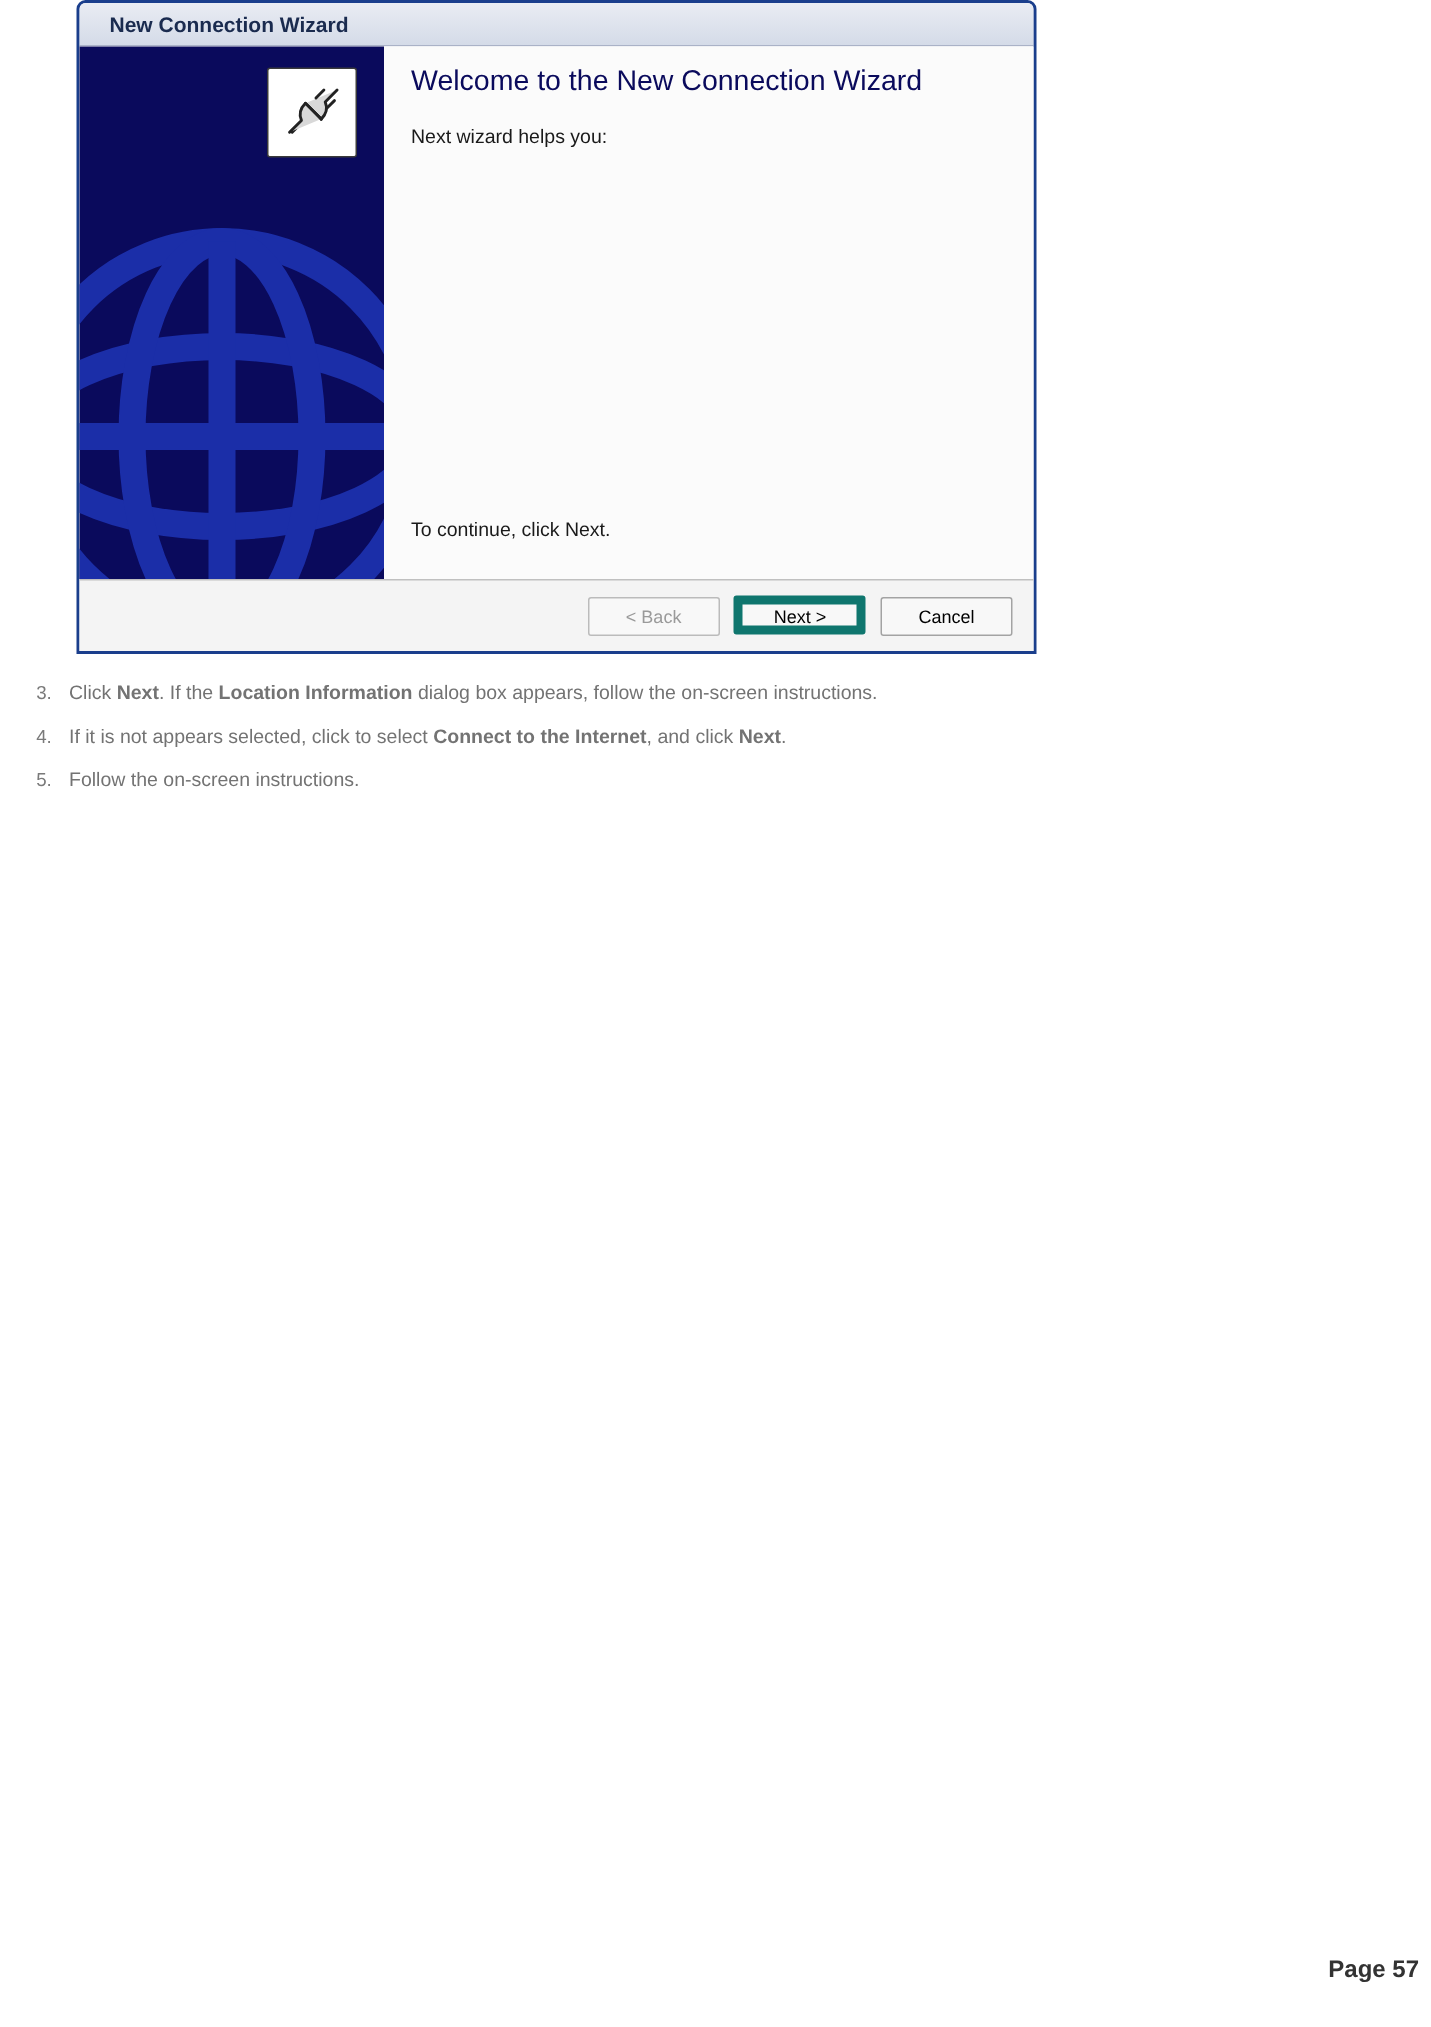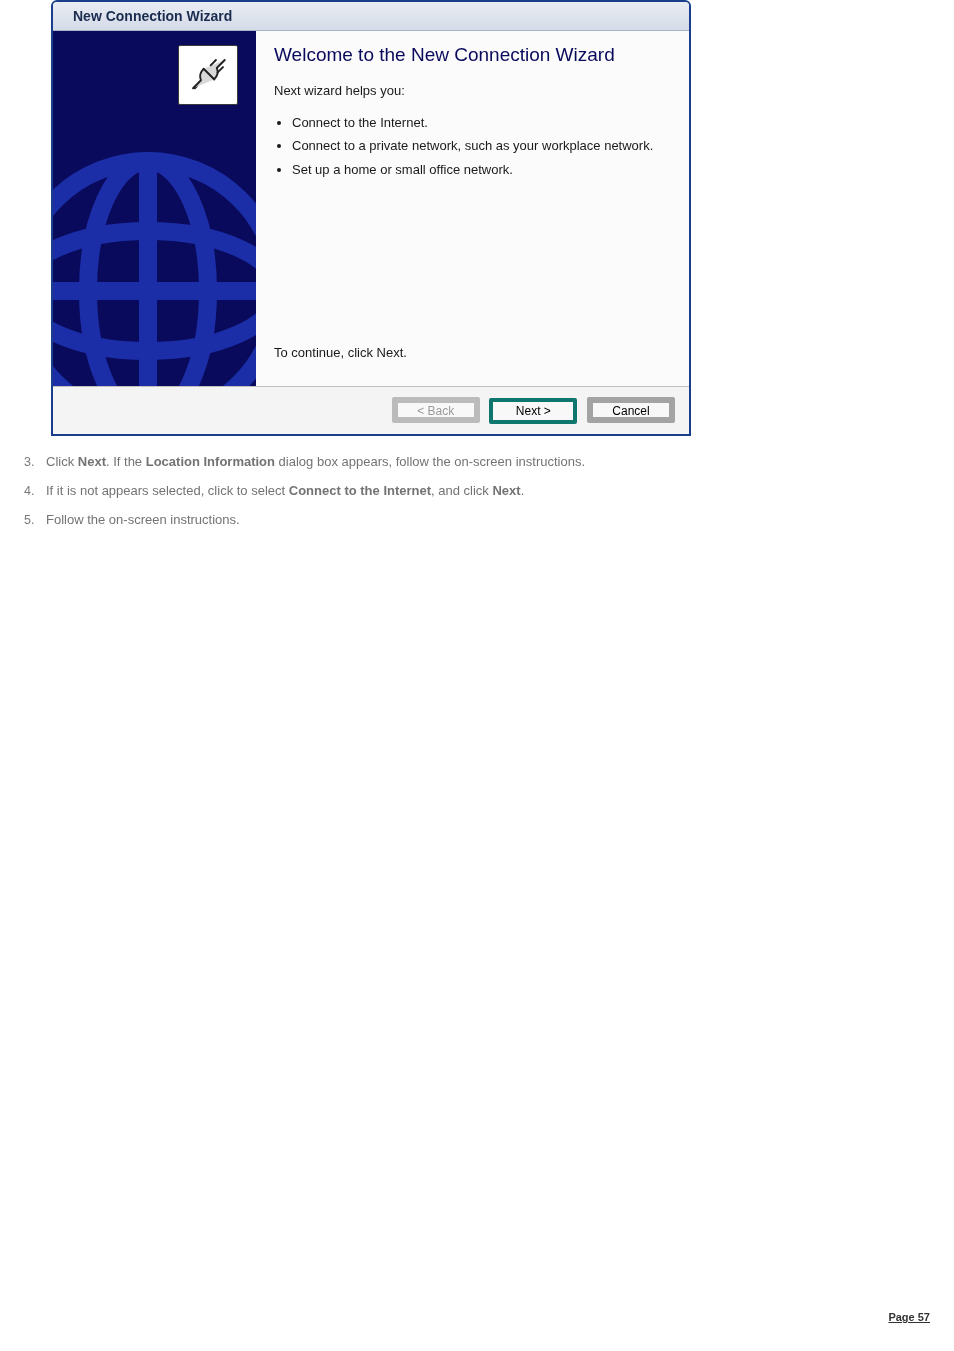--- a/index.html
+++ b/index.html
@@ -189,11 +189,6 @@
       <div class="content">
         <h1>Welcome to the New Connection Wizard</h1>
         <div class="intro">Next wizard helps you:</div>
-        <ul class="bullets">
-          <li>Connect to the Internet.</li>
-          <li>Connect to a private network, such as your workplace network.</li>
-          <li>Set up a home or small office network.</li>
-        </ul>
         <div class="continue">To continue, click Next.</div>
       </div>
     </div>

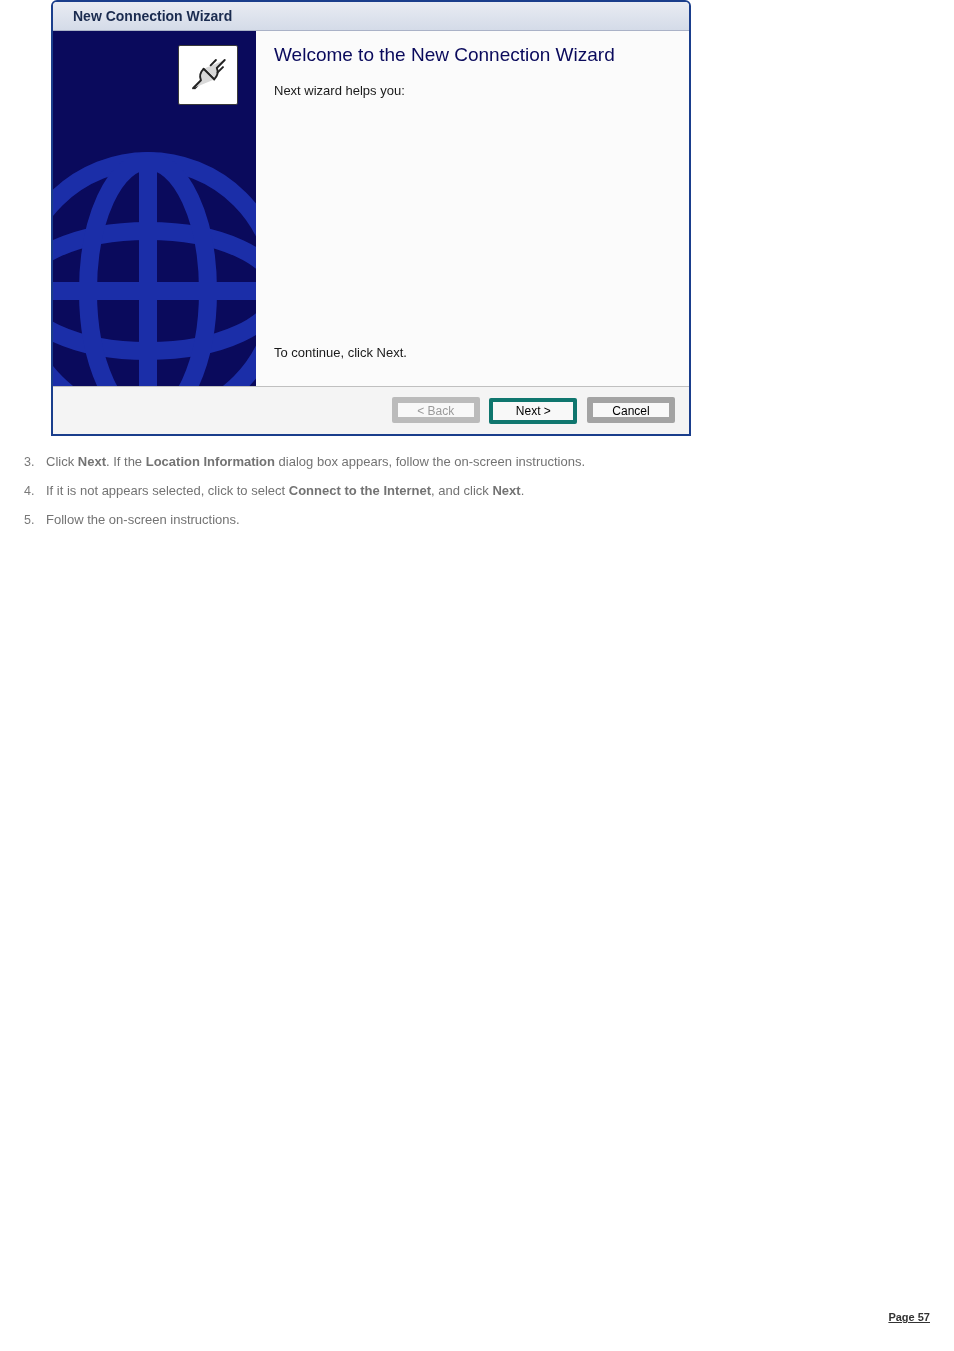--- a/index.html
+++ b/index.html
@@ -113,7 +113,7 @@
     width: 88px;
     margin-left: 6px;
     background: #f8f8f8;
-    border: 6px solid #a3a3a3;
+    border: 1px solid #a3a3a3;
     border-radius: 2px;
     cursor: pointer;
   }

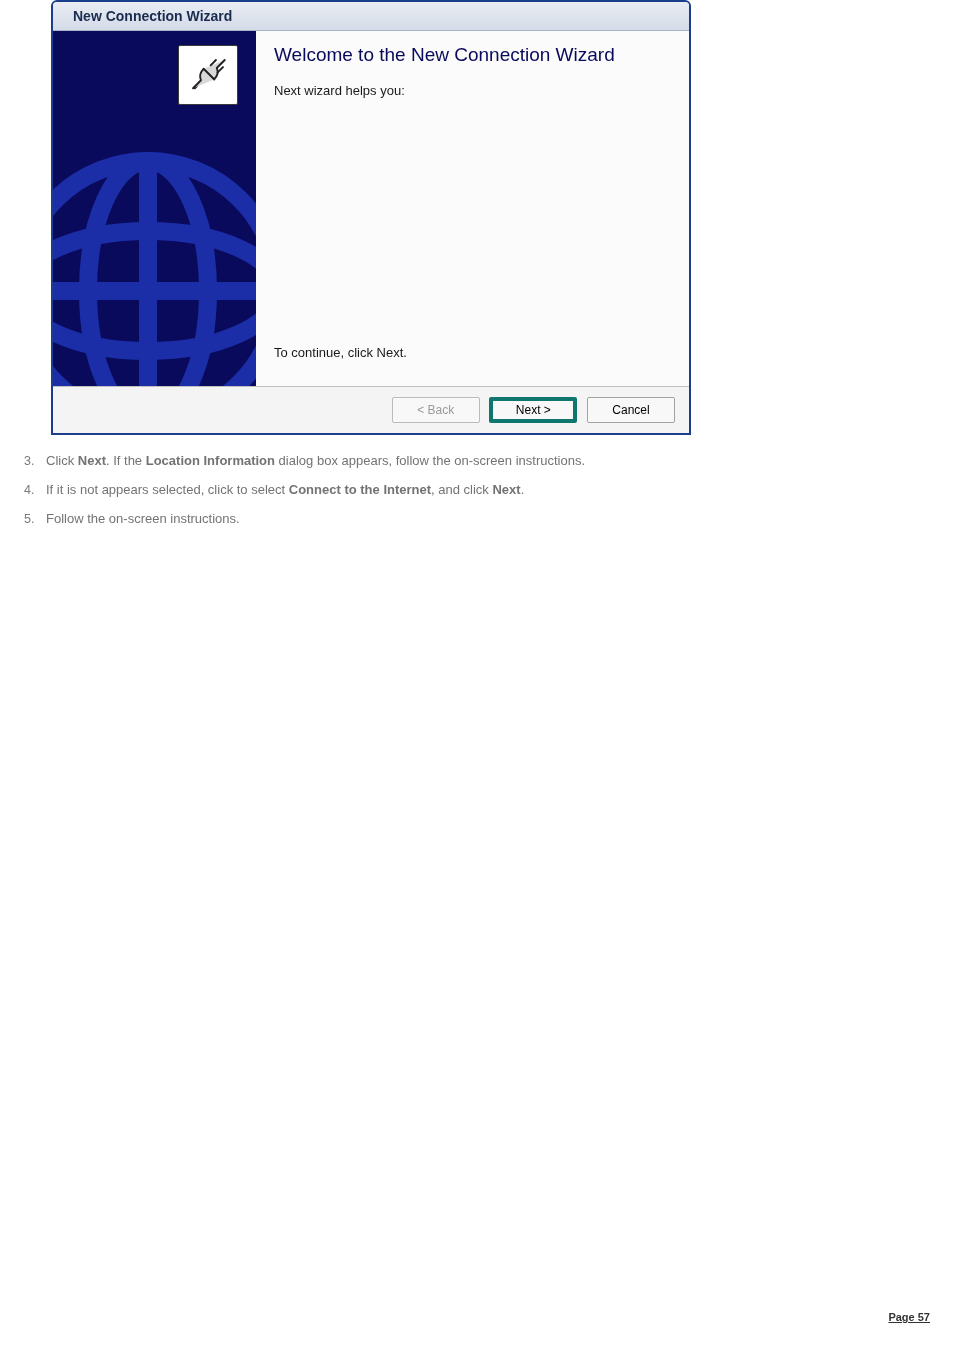--- a/index.html
+++ b/index.html
@@ -118,7 +118,7 @@
     cursor: pointer;
   }
   .button-row button.focus {
-    border: 4px solid #0f766e;
+    border: 6px solid #0f766e;
   }
   .button-row button[disabled] {
     color: #9a9a9a;

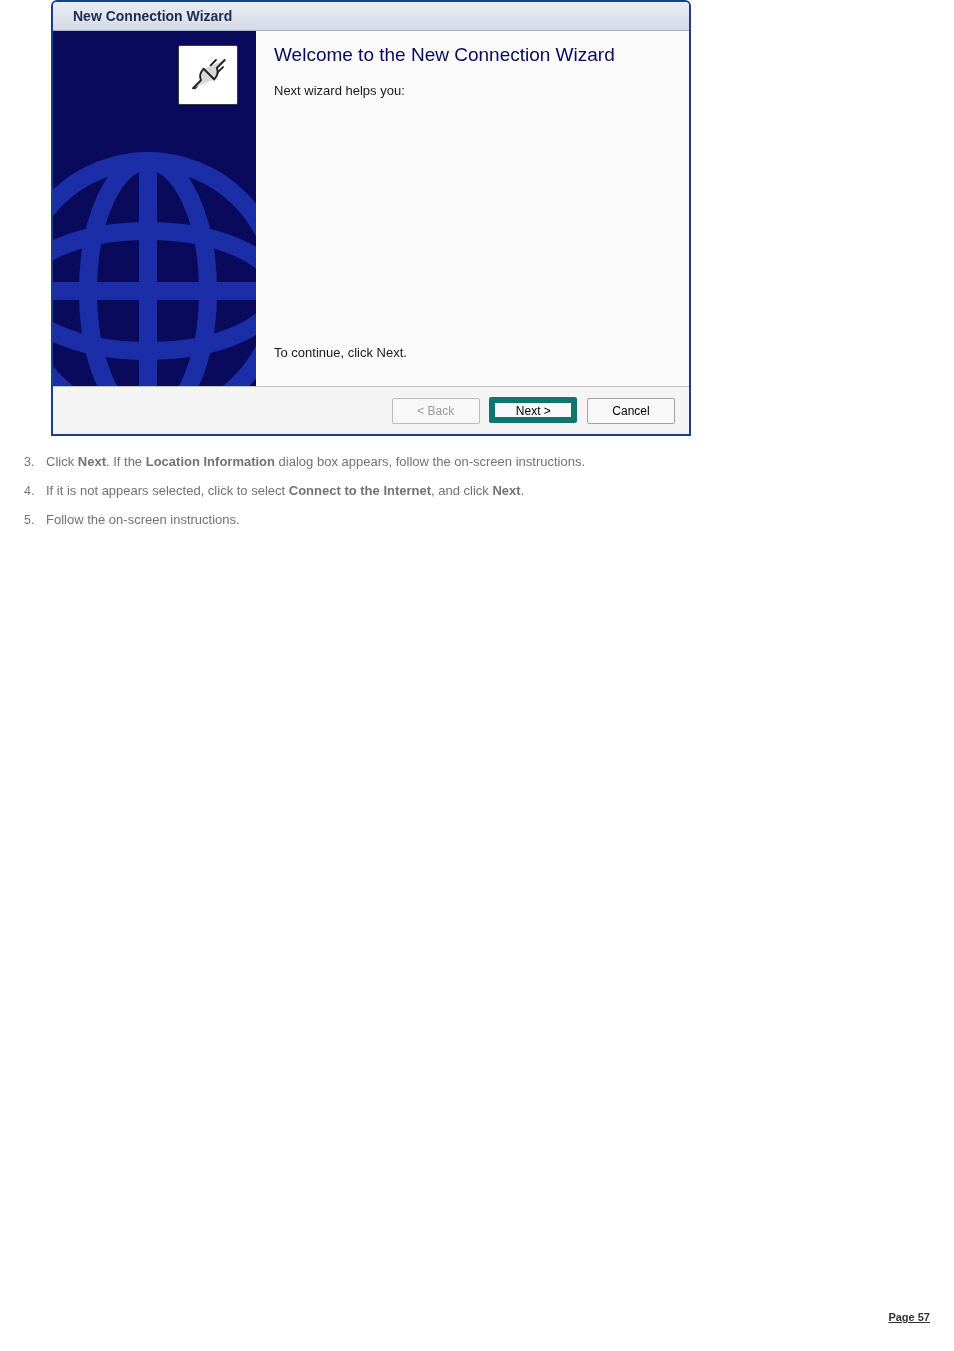--- a/index.html
+++ b/index.html
@@ -147,11 +147,10 @@
   .page-number {
     position: absolute;
     bottom: 28px;
-    right: 24px;
-    font-size: 11px;
+    right: 8px;
+    font-size: 16px;
     font-weight: bold;
     font-family: Verdana, sans-serif;
-    text-decoration: underline;
   }
 </style>
 </head>

